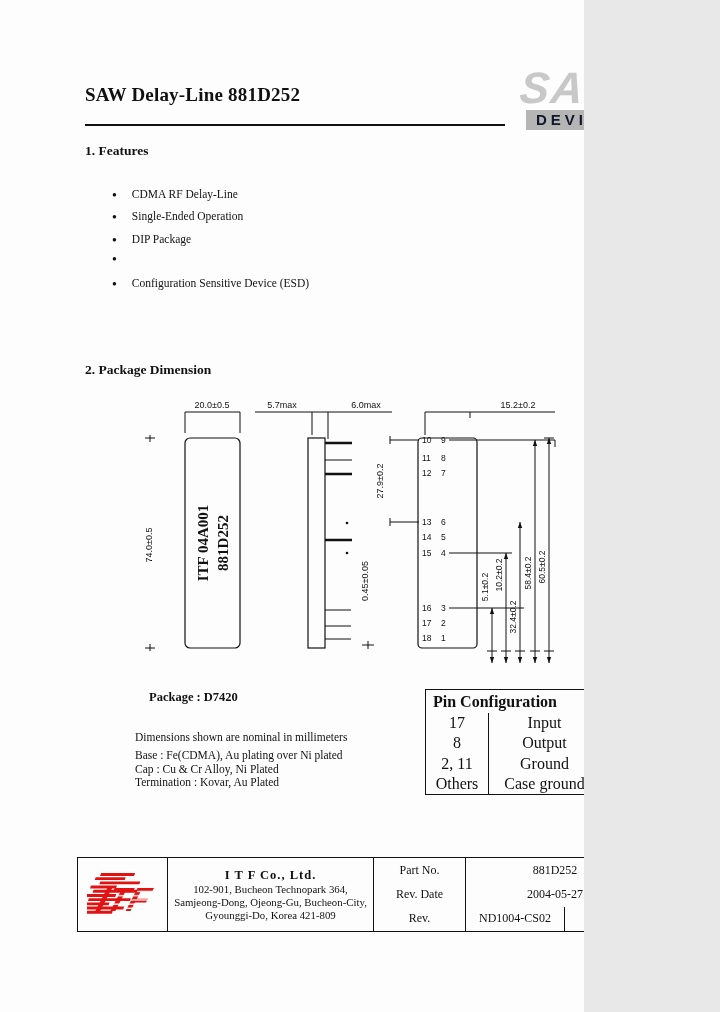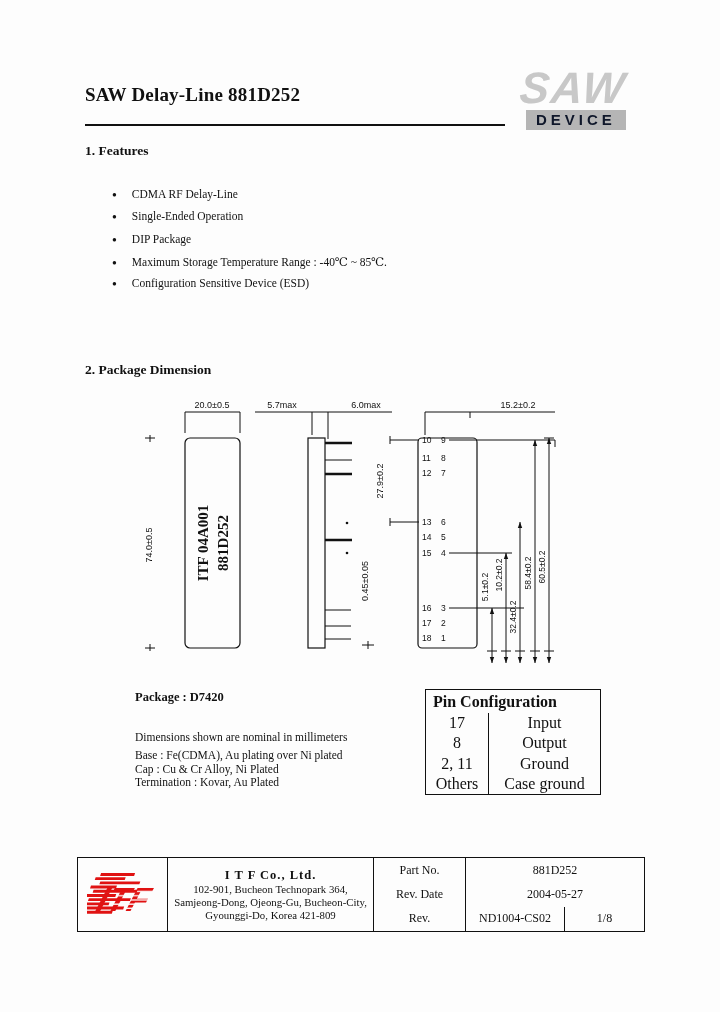--- a/index.html
+++ b/index.html
@@ -3,7 +3,7 @@
 <meta charset="utf-8">
 <style>
   html,body{margin:0;padding:0;background:#e8e8e8;}
-  .page{position:relative;width:720px;height:1012px;background:#fdfdfd;
+  .page{position:relative;width:584px;height:1012px;background:#fdfdfd;
         font-family:"Liberation Serif","DejaVu Serif",serif;color:#111;overflow:hidden;}
   .abs{position:absolute;}
 

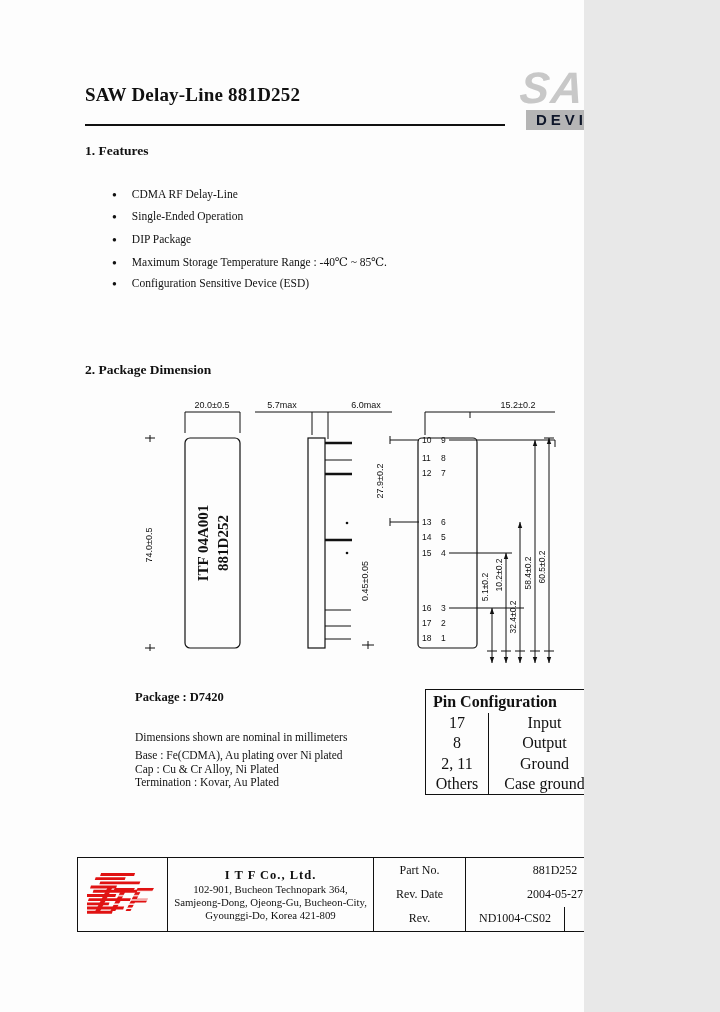--- a/index.html
+++ b/index.html
@@ -86,7 +86,6 @@
       </div>
     <div class="feat">
         <span class="bullet">●</span>
-        <span>Maximum Storage Temperature Range : -40℃ ~ 85℃.</span>
       </div>
     <div class="feat">
         <span class="bullet">●</span>

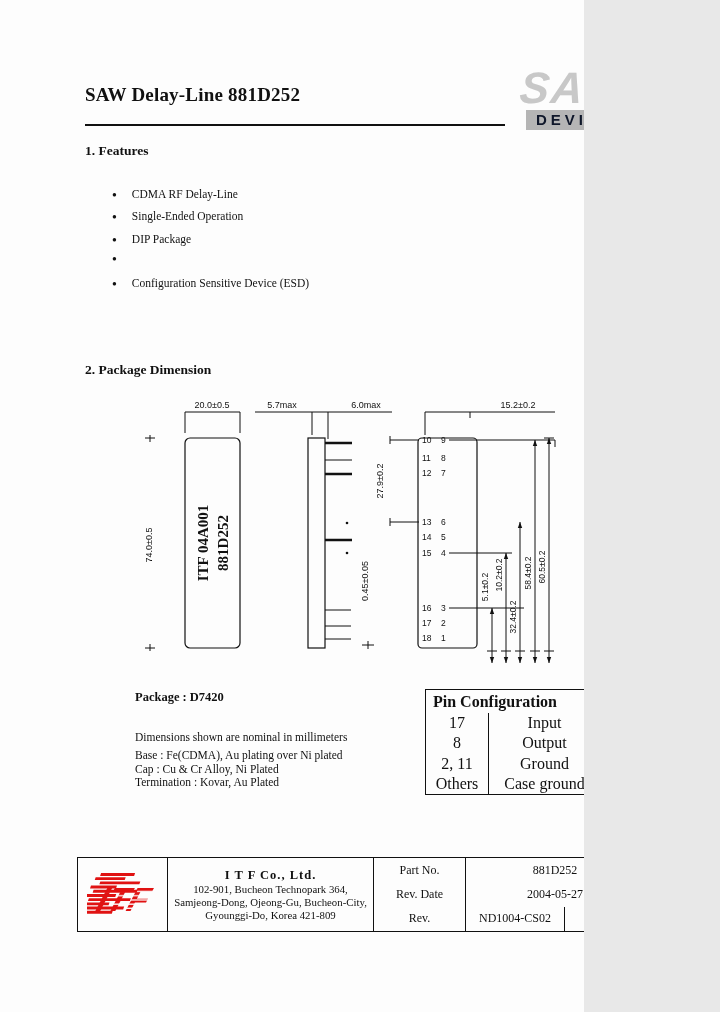--- a/index.html
+++ b/index.html
@@ -31,7 +31,7 @@
   .drawing text.vdim{font-size:8.5px;}
 
   
-  .pkg-label{left:135px;top:690px;font-size:12.5px;font-weight:bold;}
+  .pkg-label{left:149px;top:690px;font-size:12.5px;font-weight:bold;}
   .pkg-note1{left:135px;top:731px;font-size:11.5px;}
   .pkg-notes{left:135px;top:749px;font-size:11.5px;line-height:13.5px;}
 

